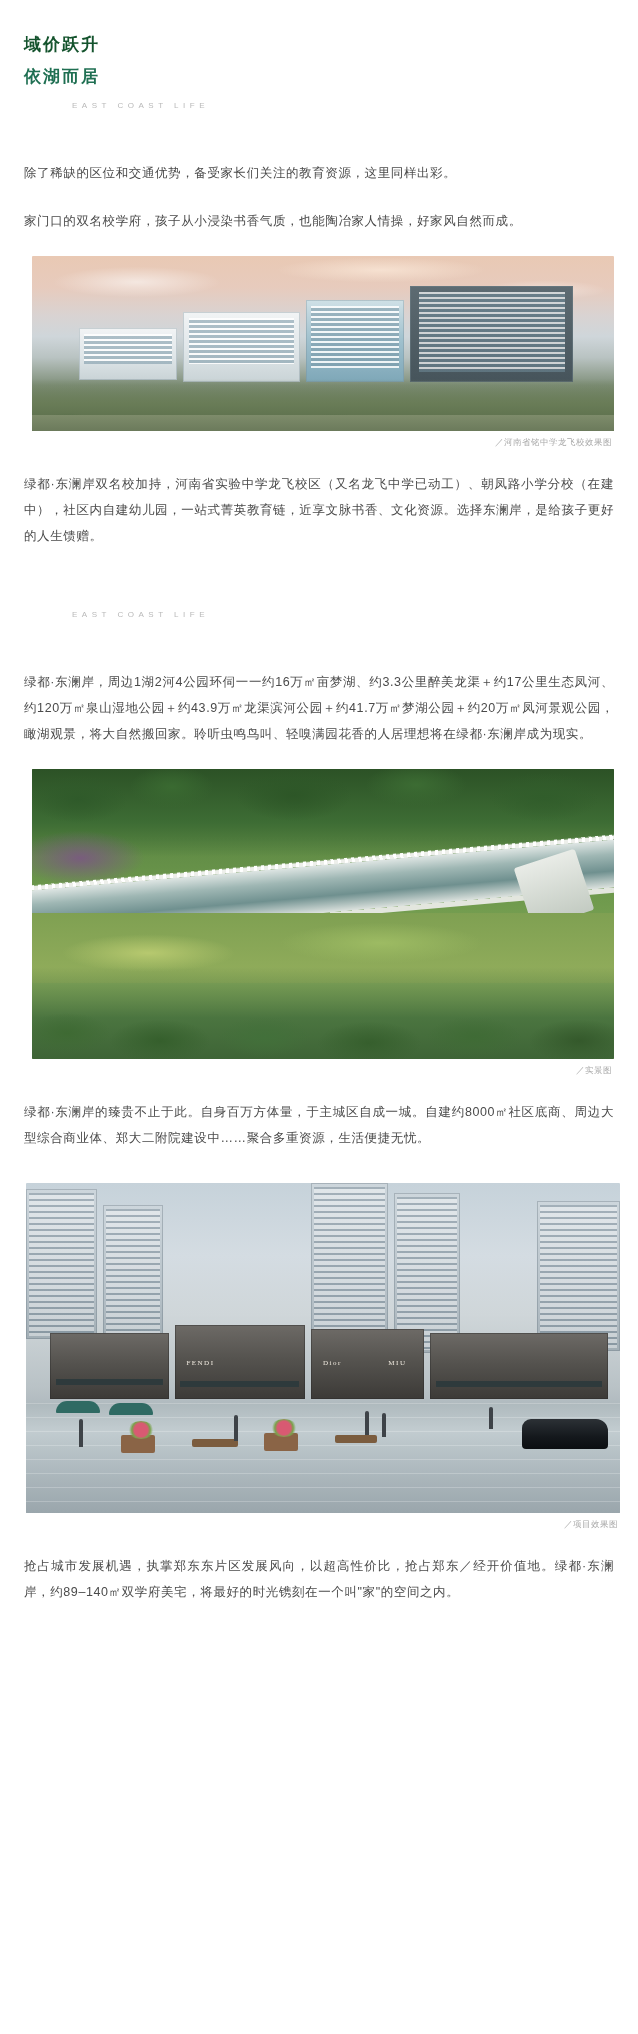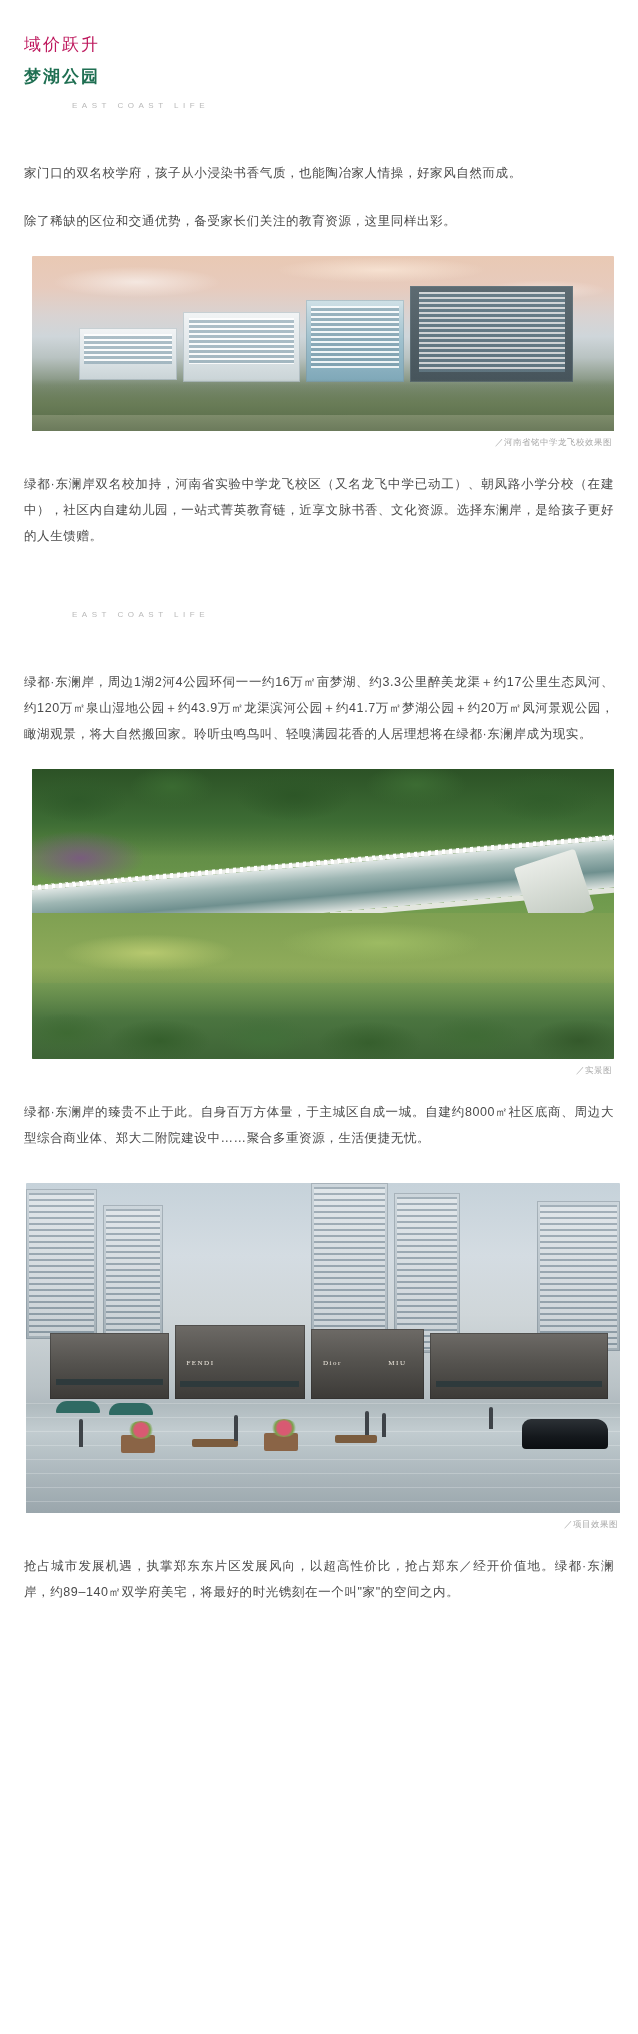--- a/index.html
+++ b/index.html
@@ -29,8 +29,8 @@
   }
   .section-head .line1 {
     font-size: 17px;
-    font-weight: normal;
-    color: #be185d;
+    font-weight: bold;
+    color: #14532d;
     letter-spacing: 2px;
     line-height: 30px;
   }

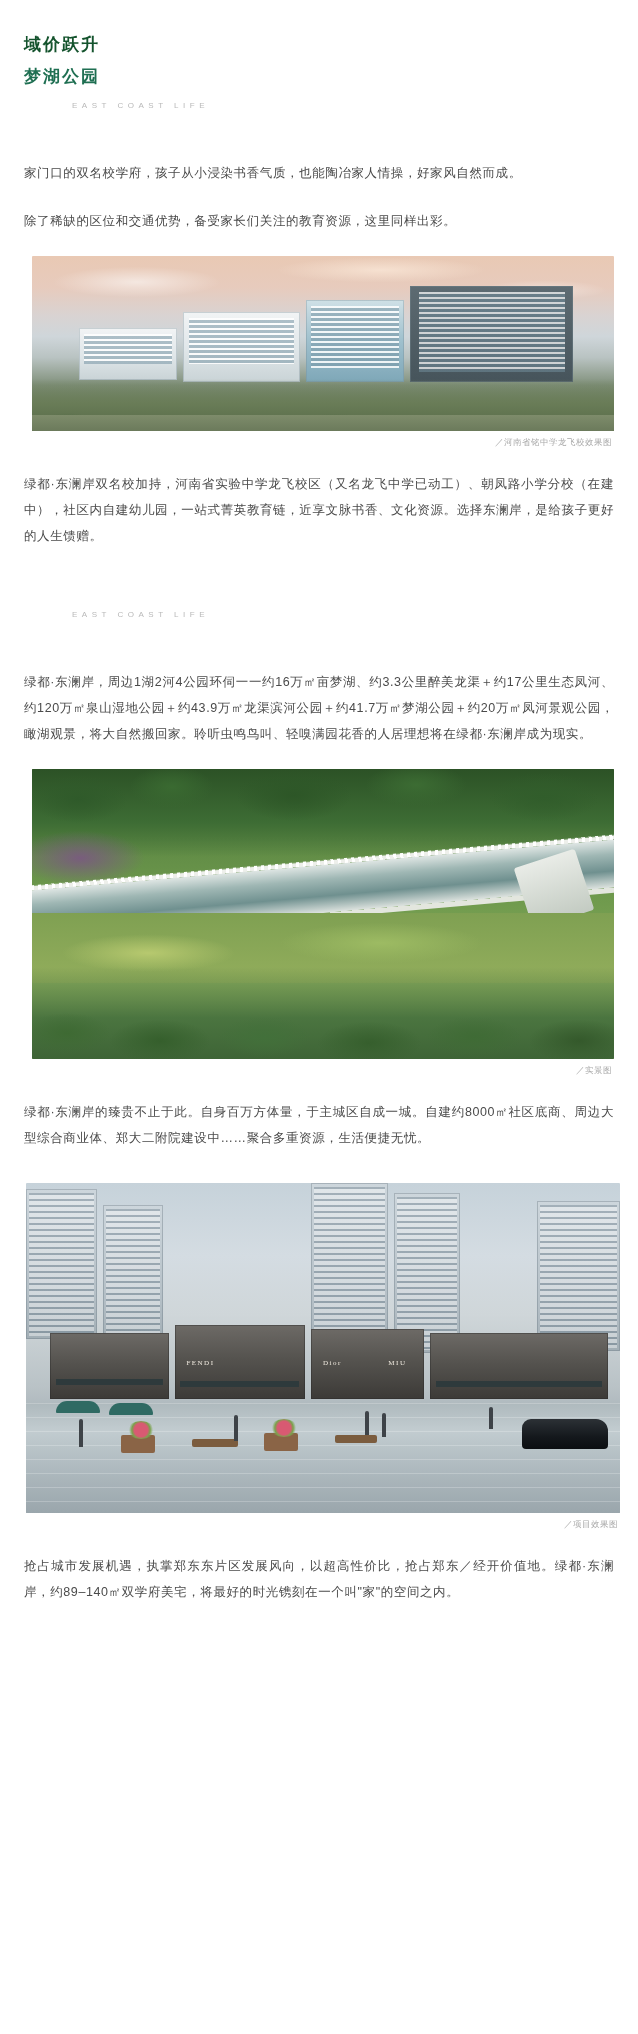--- a/index.html
+++ b/index.html
@@ -272,7 +272,7 @@
 
   <div class="section-head">
     <div class="line1">域价跃升</div>
-    <div class="line2">梦湖公园</div>
+    <div class="line2">依湖而居</div>
     <div class="eng">EAST COAST LIFE</div>
   </div>
 

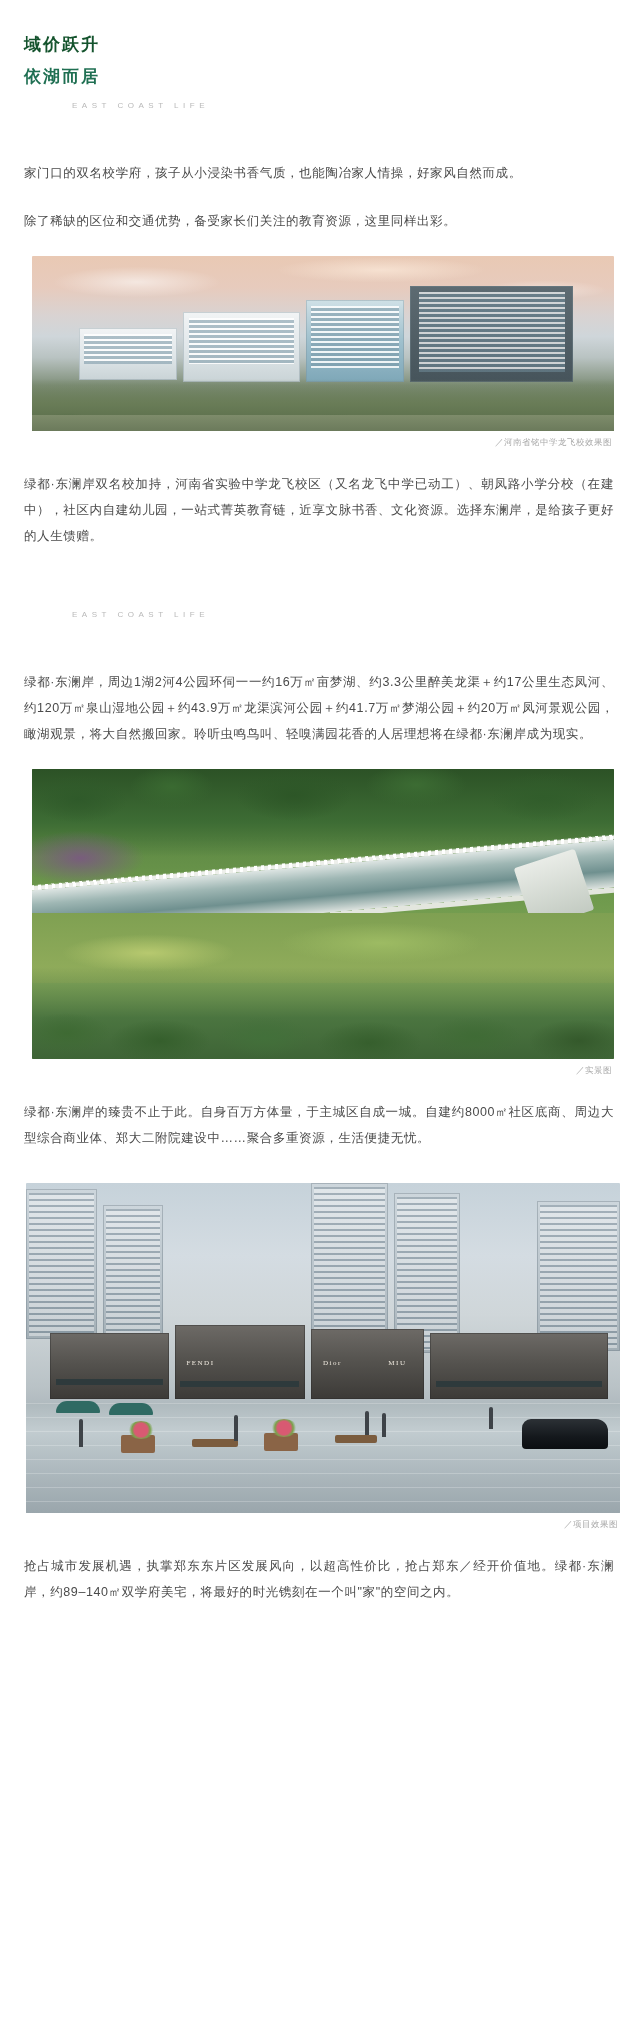--- a/index.html
+++ b/index.html
@@ -278,8 +278,8 @@
 
   <div class="gap-lg"></div>
 
+  <p class="para">除了稀缺的区位和交通优势，备受家长们关注的教育资源，这里同样出彩。</p>
   <p class="para">家门口的双名校学府，孩子从小浸染书香气质，也能陶冶家人情操，好家风自然而成。</p>
-  <p class="para">除了稀缺的区位和交通优势，备受家长们关注的教育资源，这里同样出彩。</p>
 
   <figure>
     <div class="photo ph-school">

